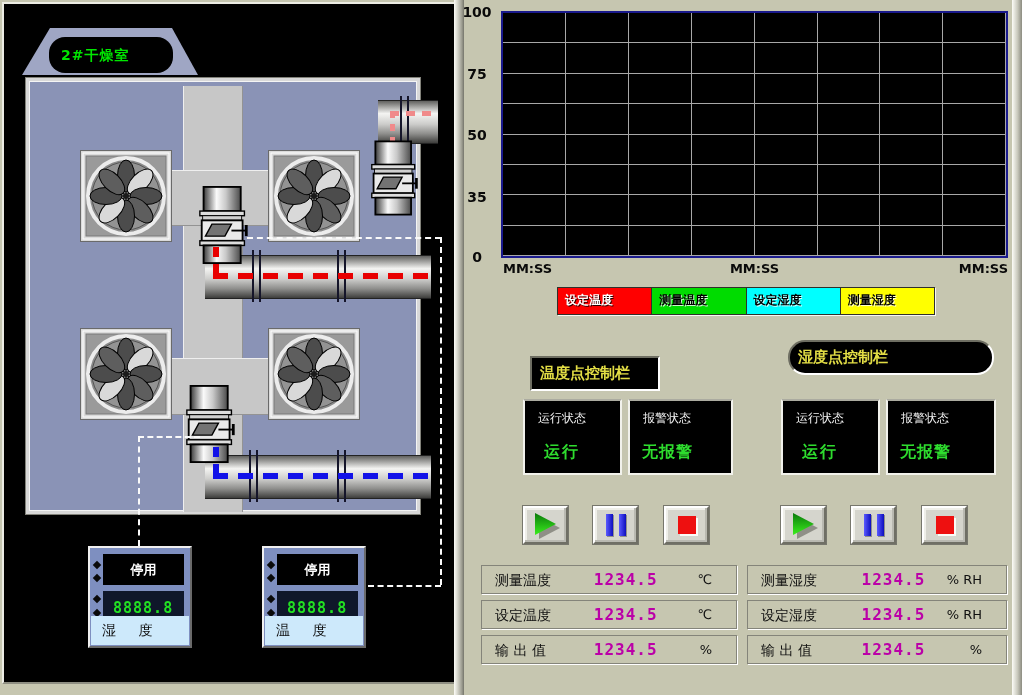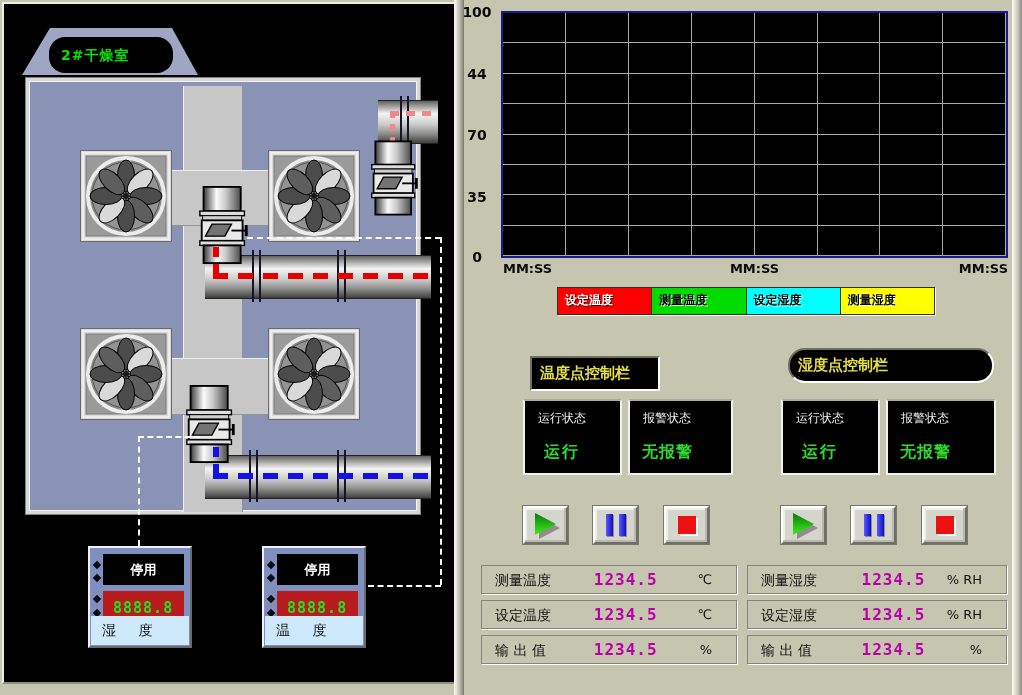--- a/index.html
+++ b/index.html
@@ -284,7 +284,7 @@
 
 <div class="abs chart-plot"></div>
 <div class="abs ytick" style="top:4px;">100</div>
-<div class="abs ytick" style="top:66px;">44</div>
+<div class="abs ytick" style="top:66px;">75</div>
 <div class="abs ytick" style="top:127px;">70</div>
 <div class="abs ytick" style="top:189px;">35</div>
 <div class="abs ytick" style="top:249px;">0</div>

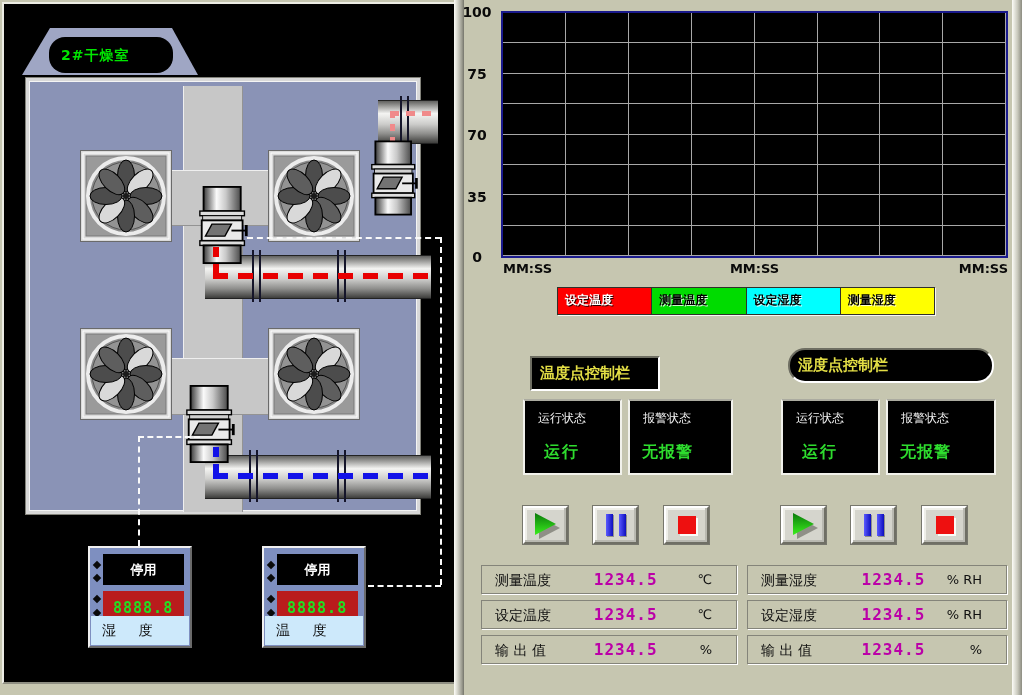--- a/index.html
+++ b/index.html
@@ -285,7 +285,7 @@
 <div class="abs chart-plot"></div>
 <div class="abs ytick" style="top:4px;">100</div>
 <div class="abs ytick" style="top:66px;">75</div>
-<div class="abs ytick" style="top:127px;">70</div>
+<div class="abs ytick" style="top:127px;">50</div>
 <div class="abs ytick" style="top:189px;">35</div>
 <div class="abs ytick" style="top:249px;">0</div>
 <div class="abs xtick" style="left:503px;">MM:SS</div>

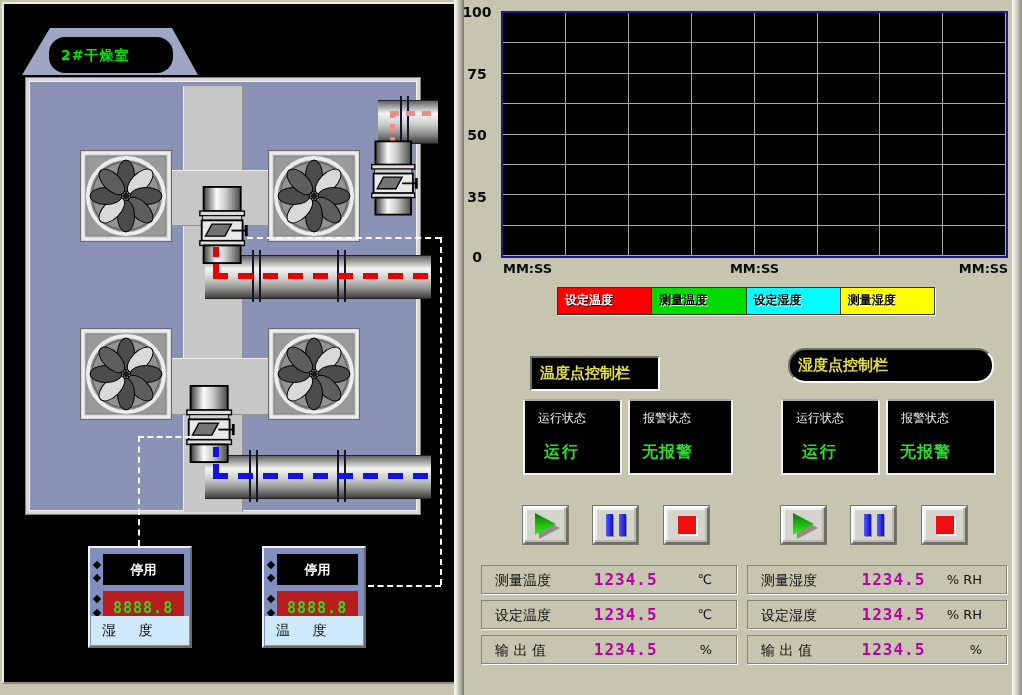--- a/index.html
+++ b/index.html
@@ -300,7 +300,7 @@
 </div>
 
 <div class="abs panel-title" style="left:530px;top:356px;width:130px;">温度点控制栏</div>
-<div class="abs panel-title" style="left:788px;top:348px;width:206px;border-radius:17px;">湿度点控制栏</div>
+<div class="abs panel-title" style="left:788px;top:340px;width:206px;border-radius:17px;">湿度点控制栏</div>
 
 <div class="abs status-box" style="left:523px;width:99px;">
   <div class="status-label">运行状态</div>

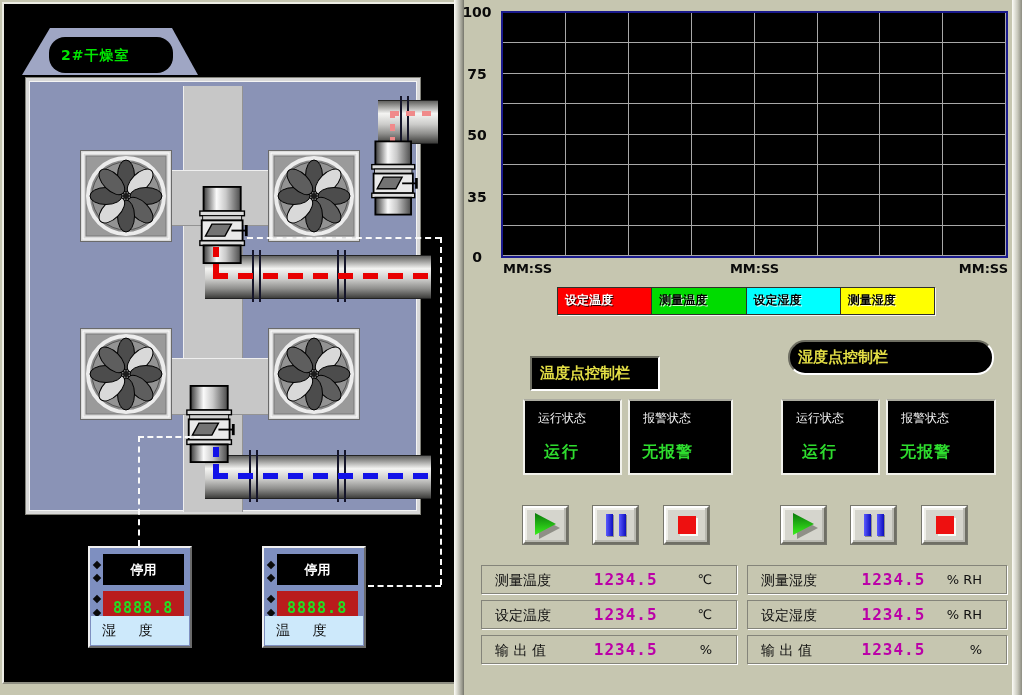--- a/index.html
+++ b/index.html
@@ -62,7 +62,7 @@
     color:#FFF;font-size:13px;font-weight:bold;line-height:31px;text-align:center;
   }
   .sensor-value{
-    position:absolute;left:13px;top:43px;width:81px;height:35px;background:#b91c1c;
+    position:absolute;left:13px;top:43px;width:81px;height:35px;background:#0f172a;
     color:#22E022;font-size:15px;font-weight:bold;line-height:35px;
     font-family:"DejaVu Sans Mono",monospace;padding-left:10px;box-sizing:border-box;letter-spacing:1px;
   }

